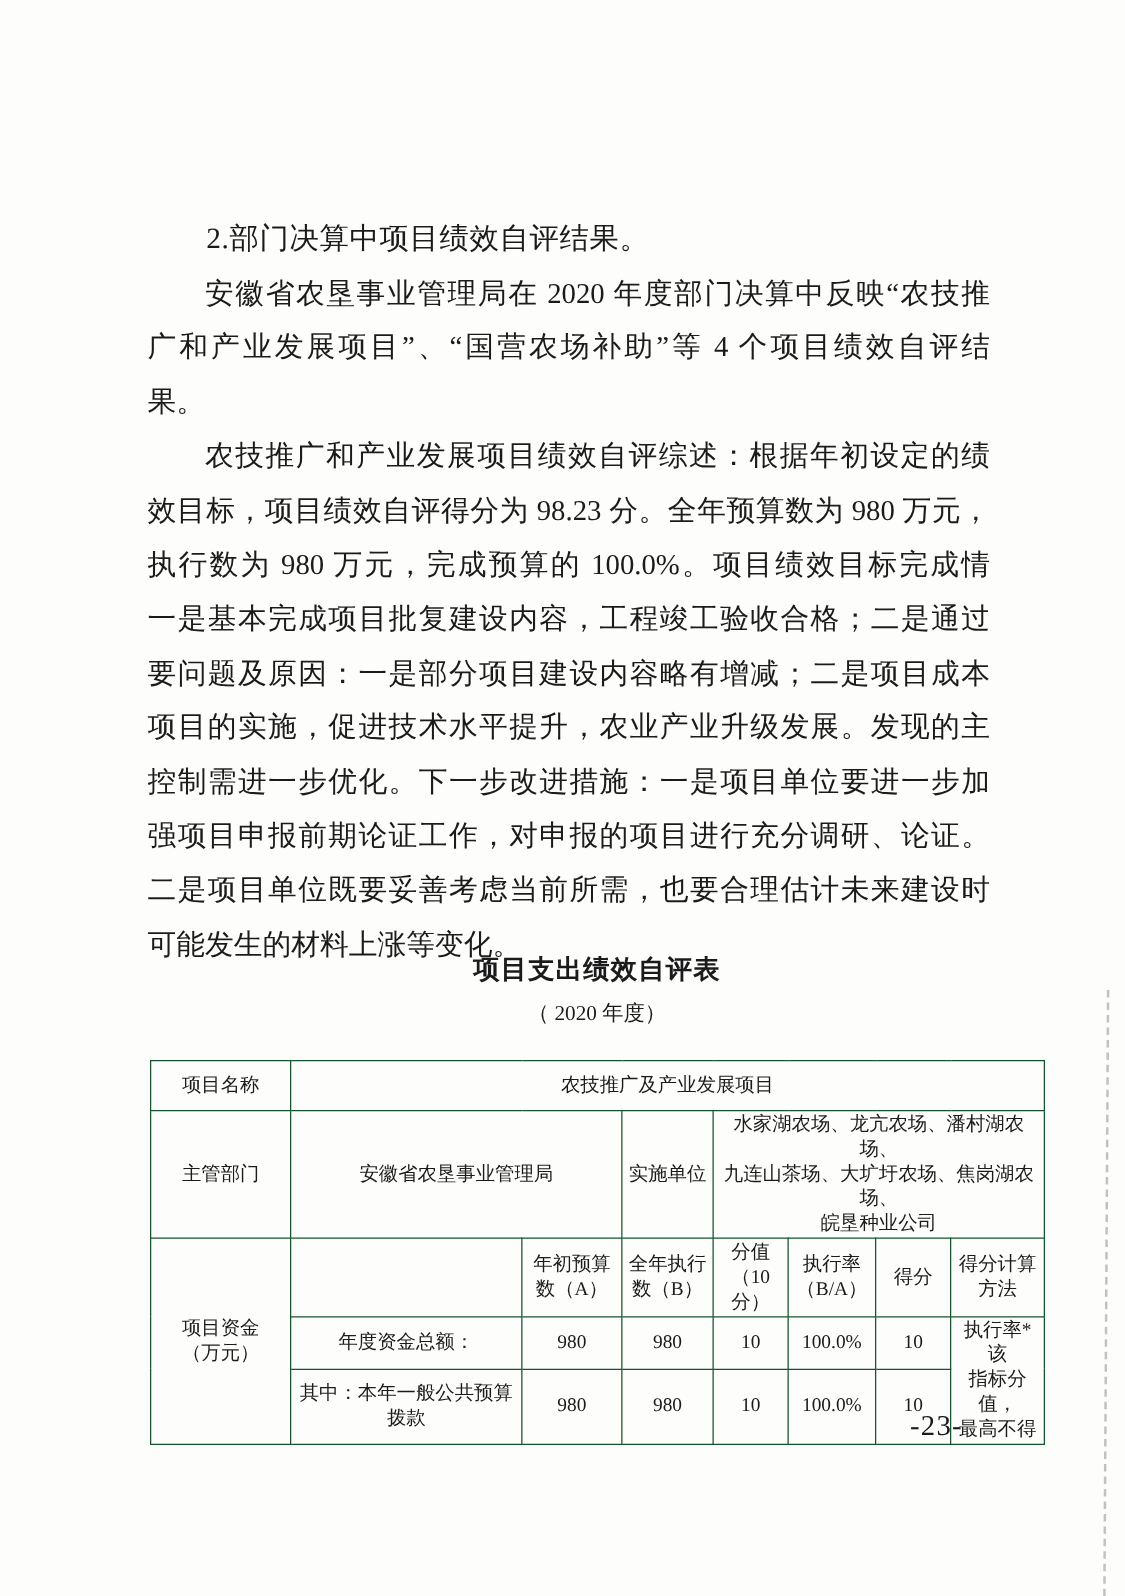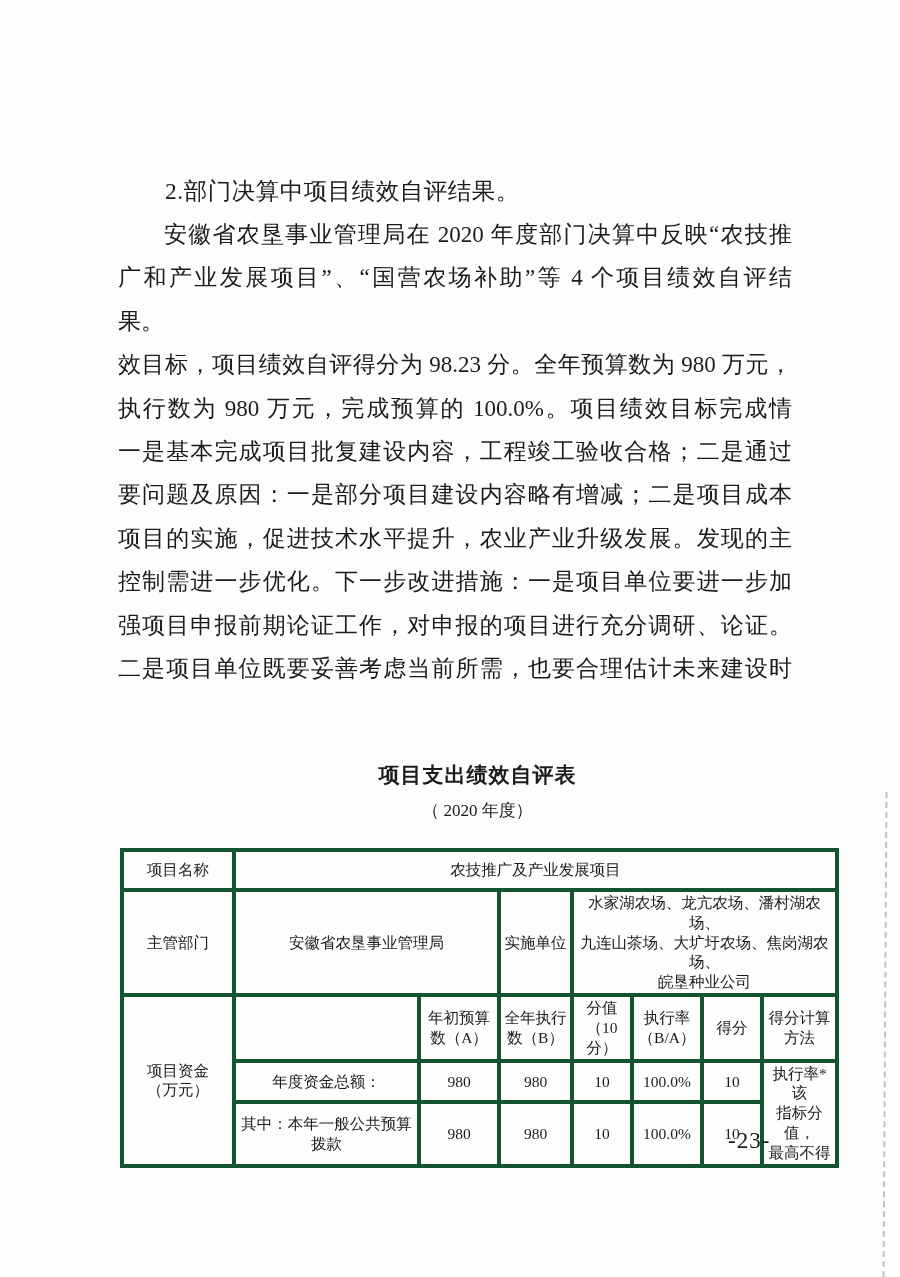--- a/index.html
+++ b/index.html
@@ -84,6 +84,7 @@
     <div class="ln full ind">安徽省农垦事业管理局在 2020 年度部门决算中反映“农技推</div>
     <div class="ln full">广和产业发展项目”、“国营农场补助”等 4 个项目绩效自评结</div>
     <div class="ln last">果。</div>
+    <div class="ln full ind">农技推广和产业发展项目绩效自评综述：根据年初设定的绩</div>
     <div class="ln full">效目标，项目绩效自评得分为 98.23 分。全年预算数为 980 万元，</div>
     <div class="ln full">执行数为 980 万元，完成预算的 100.0%。项目绩效目标完成情况：</div>
     <div class="ln full">一是基本完成项目批复建设内容，工程竣工验收合格；二是通过</div>

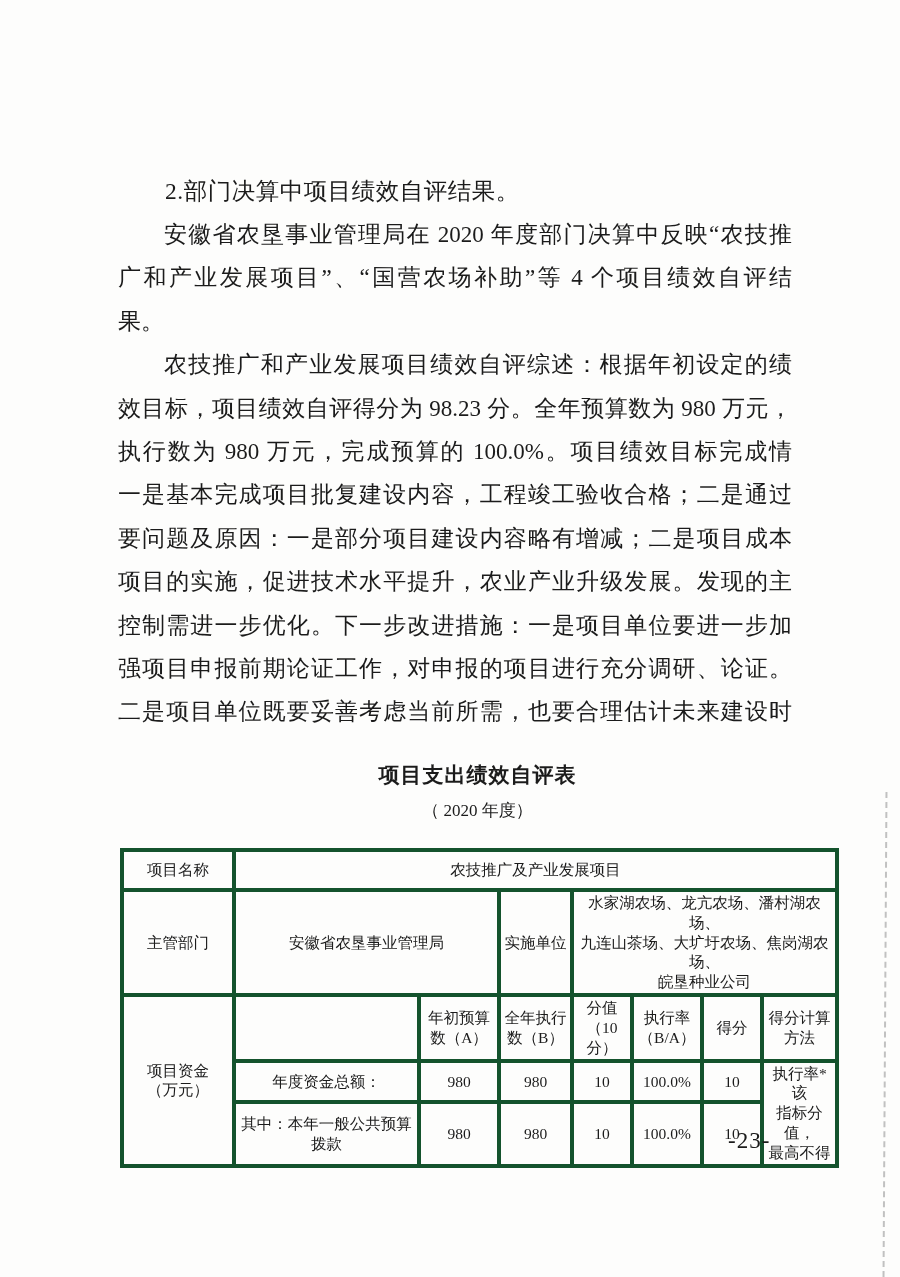--- a/index.html
+++ b/index.html
@@ -93,6 +93,7 @@
     <div class="ln full">控制需进一步优化。下一步改进措施：一是项目单位要进一步加</div>
     <div class="ln full">强项目申报前期论证工作，对申报的项目进行充分调研、论证。</div>
     <div class="ln full">二是项目单位既要妥善考虑当前所需，也要合理估计未来建设时</div>
+    <div class="ln last">可能发生的材料上涨等变化。</div>
   </div>
 
   <div class="tbl-title">项目支出绩效自评表</div>

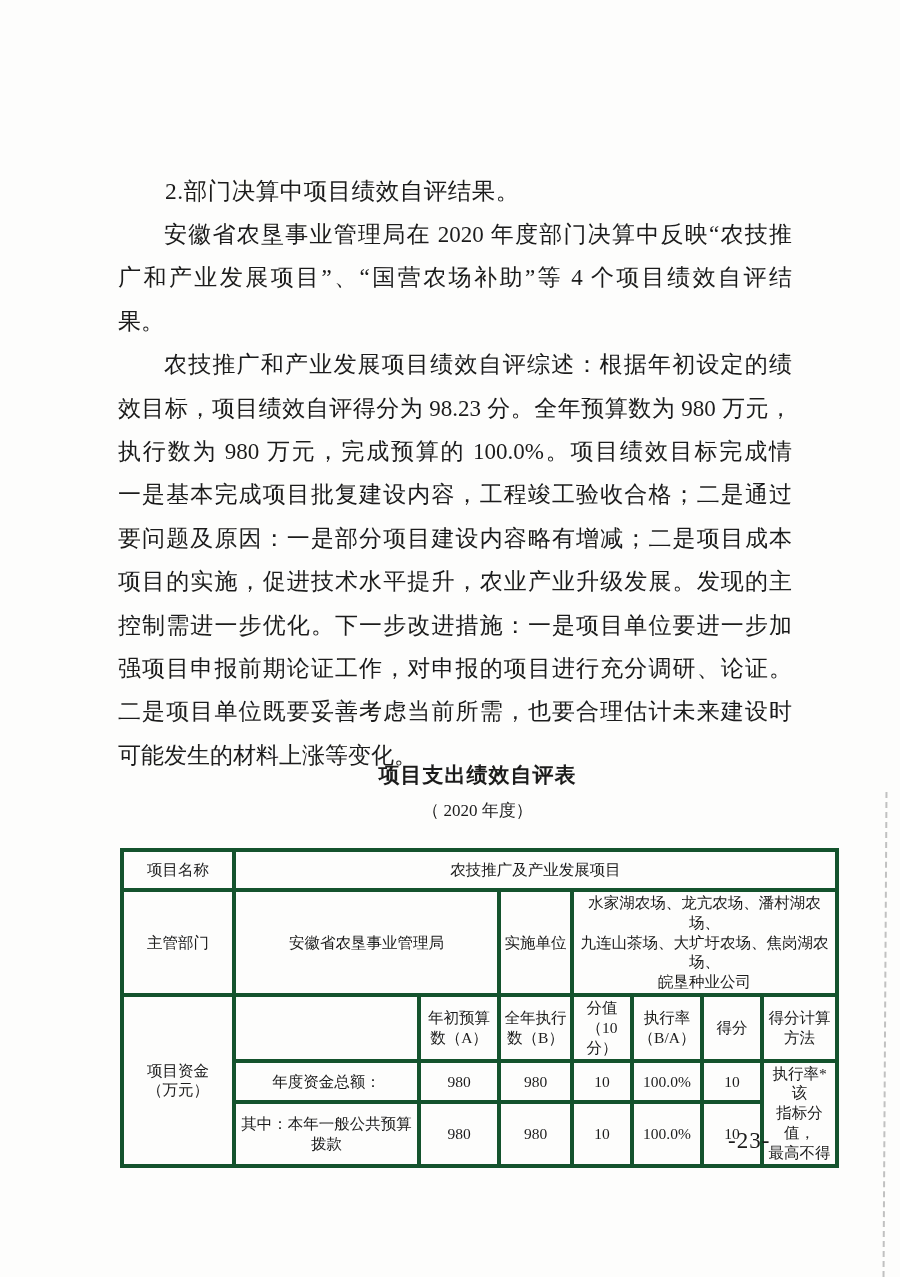--- a/index.html
+++ b/index.html
@@ -48,7 +48,7 @@
     width:715px;
   }
   table.selfeval td{
-    border:4px solid #14532d;
+    border:1px solid #14532d;
     padding:1px 3px;
     text-align:center;vertical-align:middle;
     font-size:15.5px;line-height:1.28;

